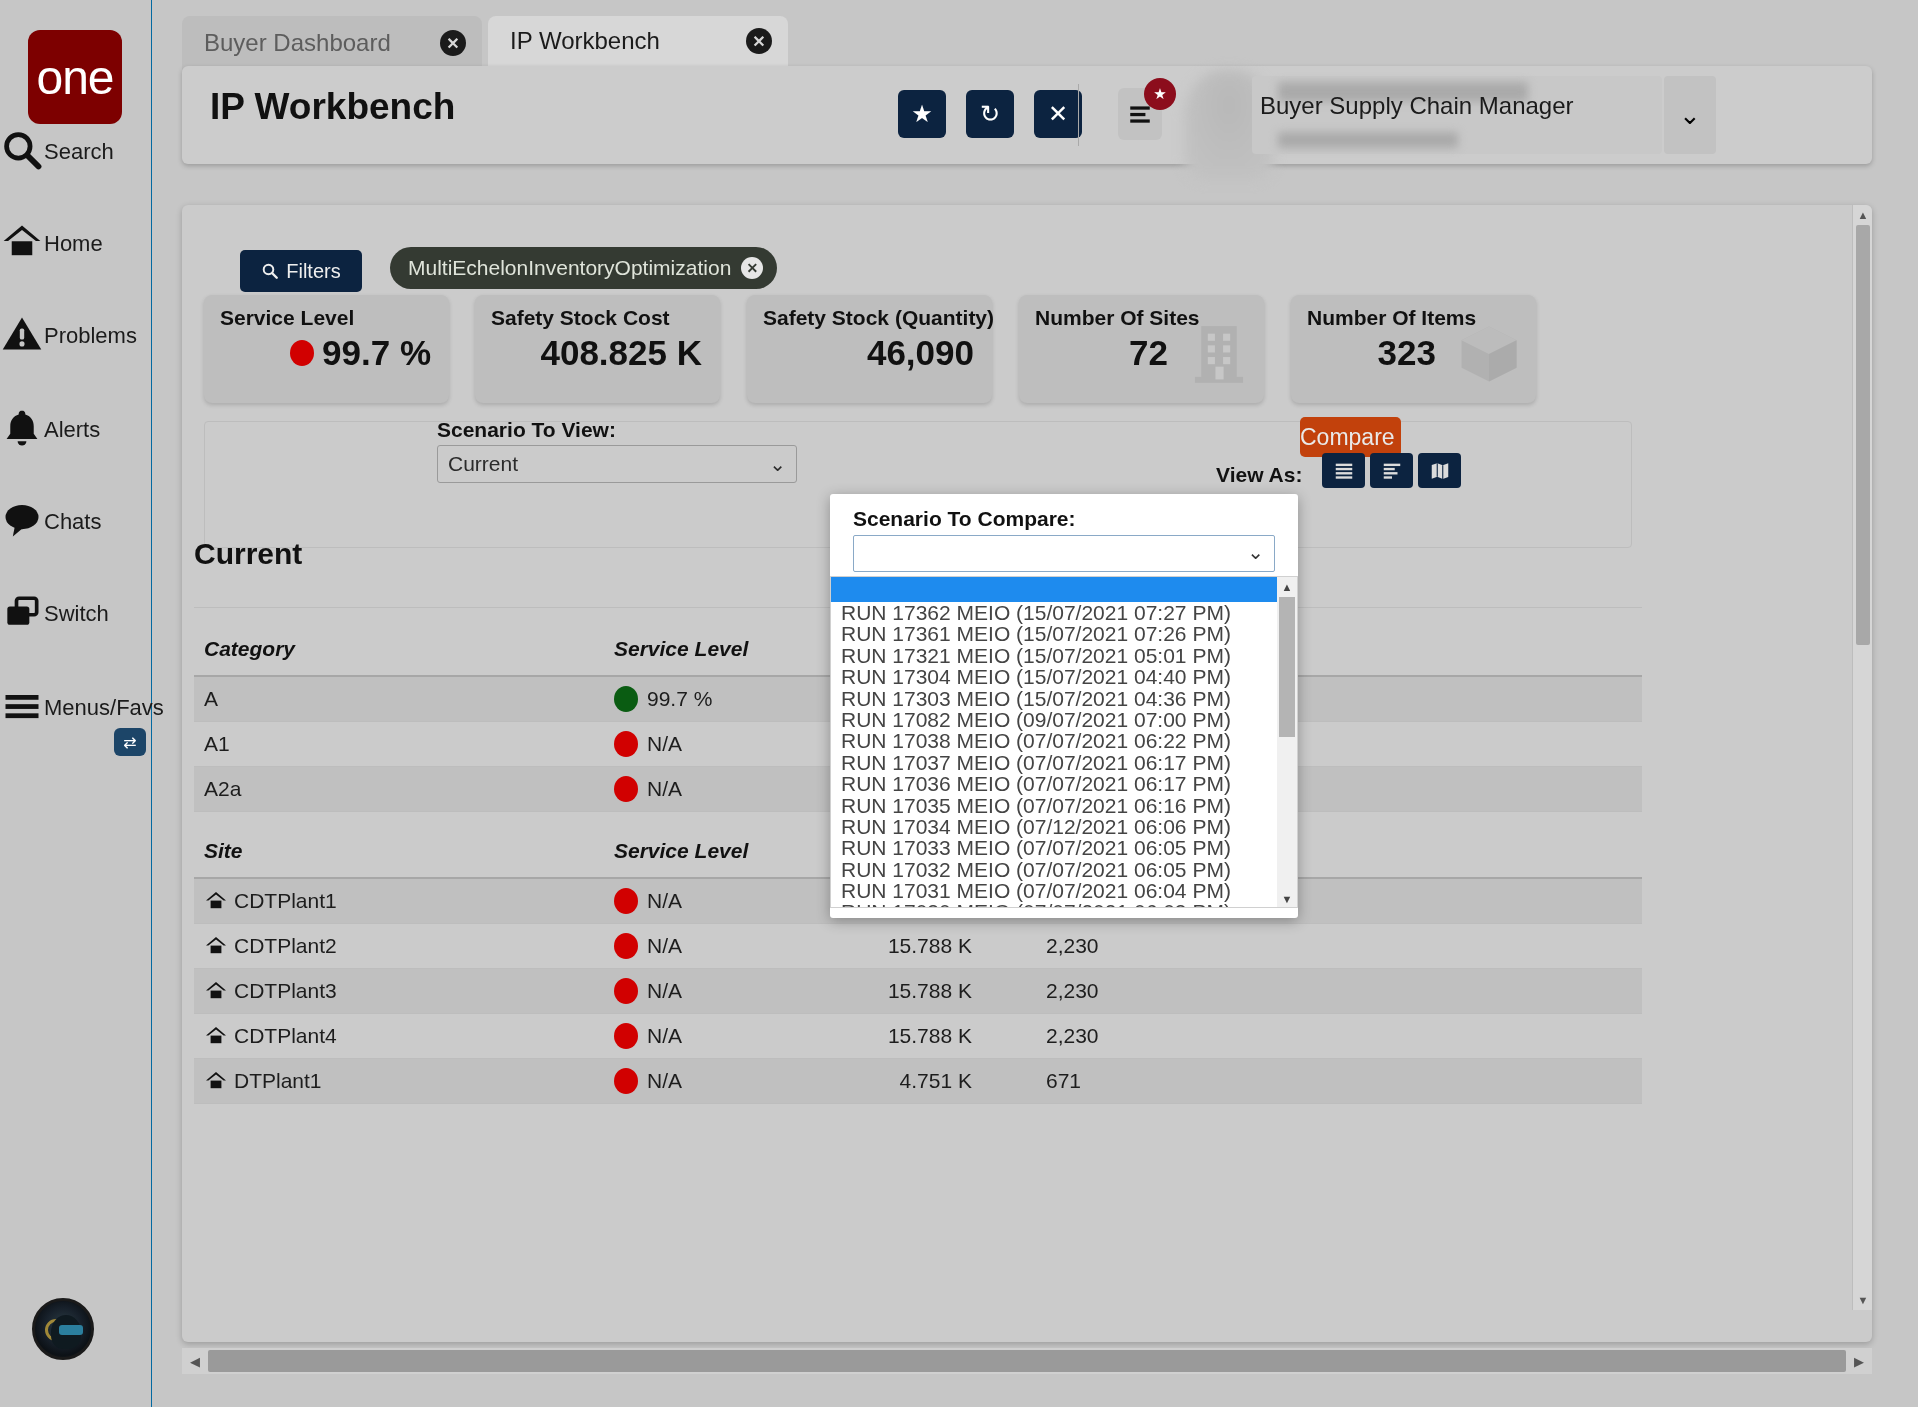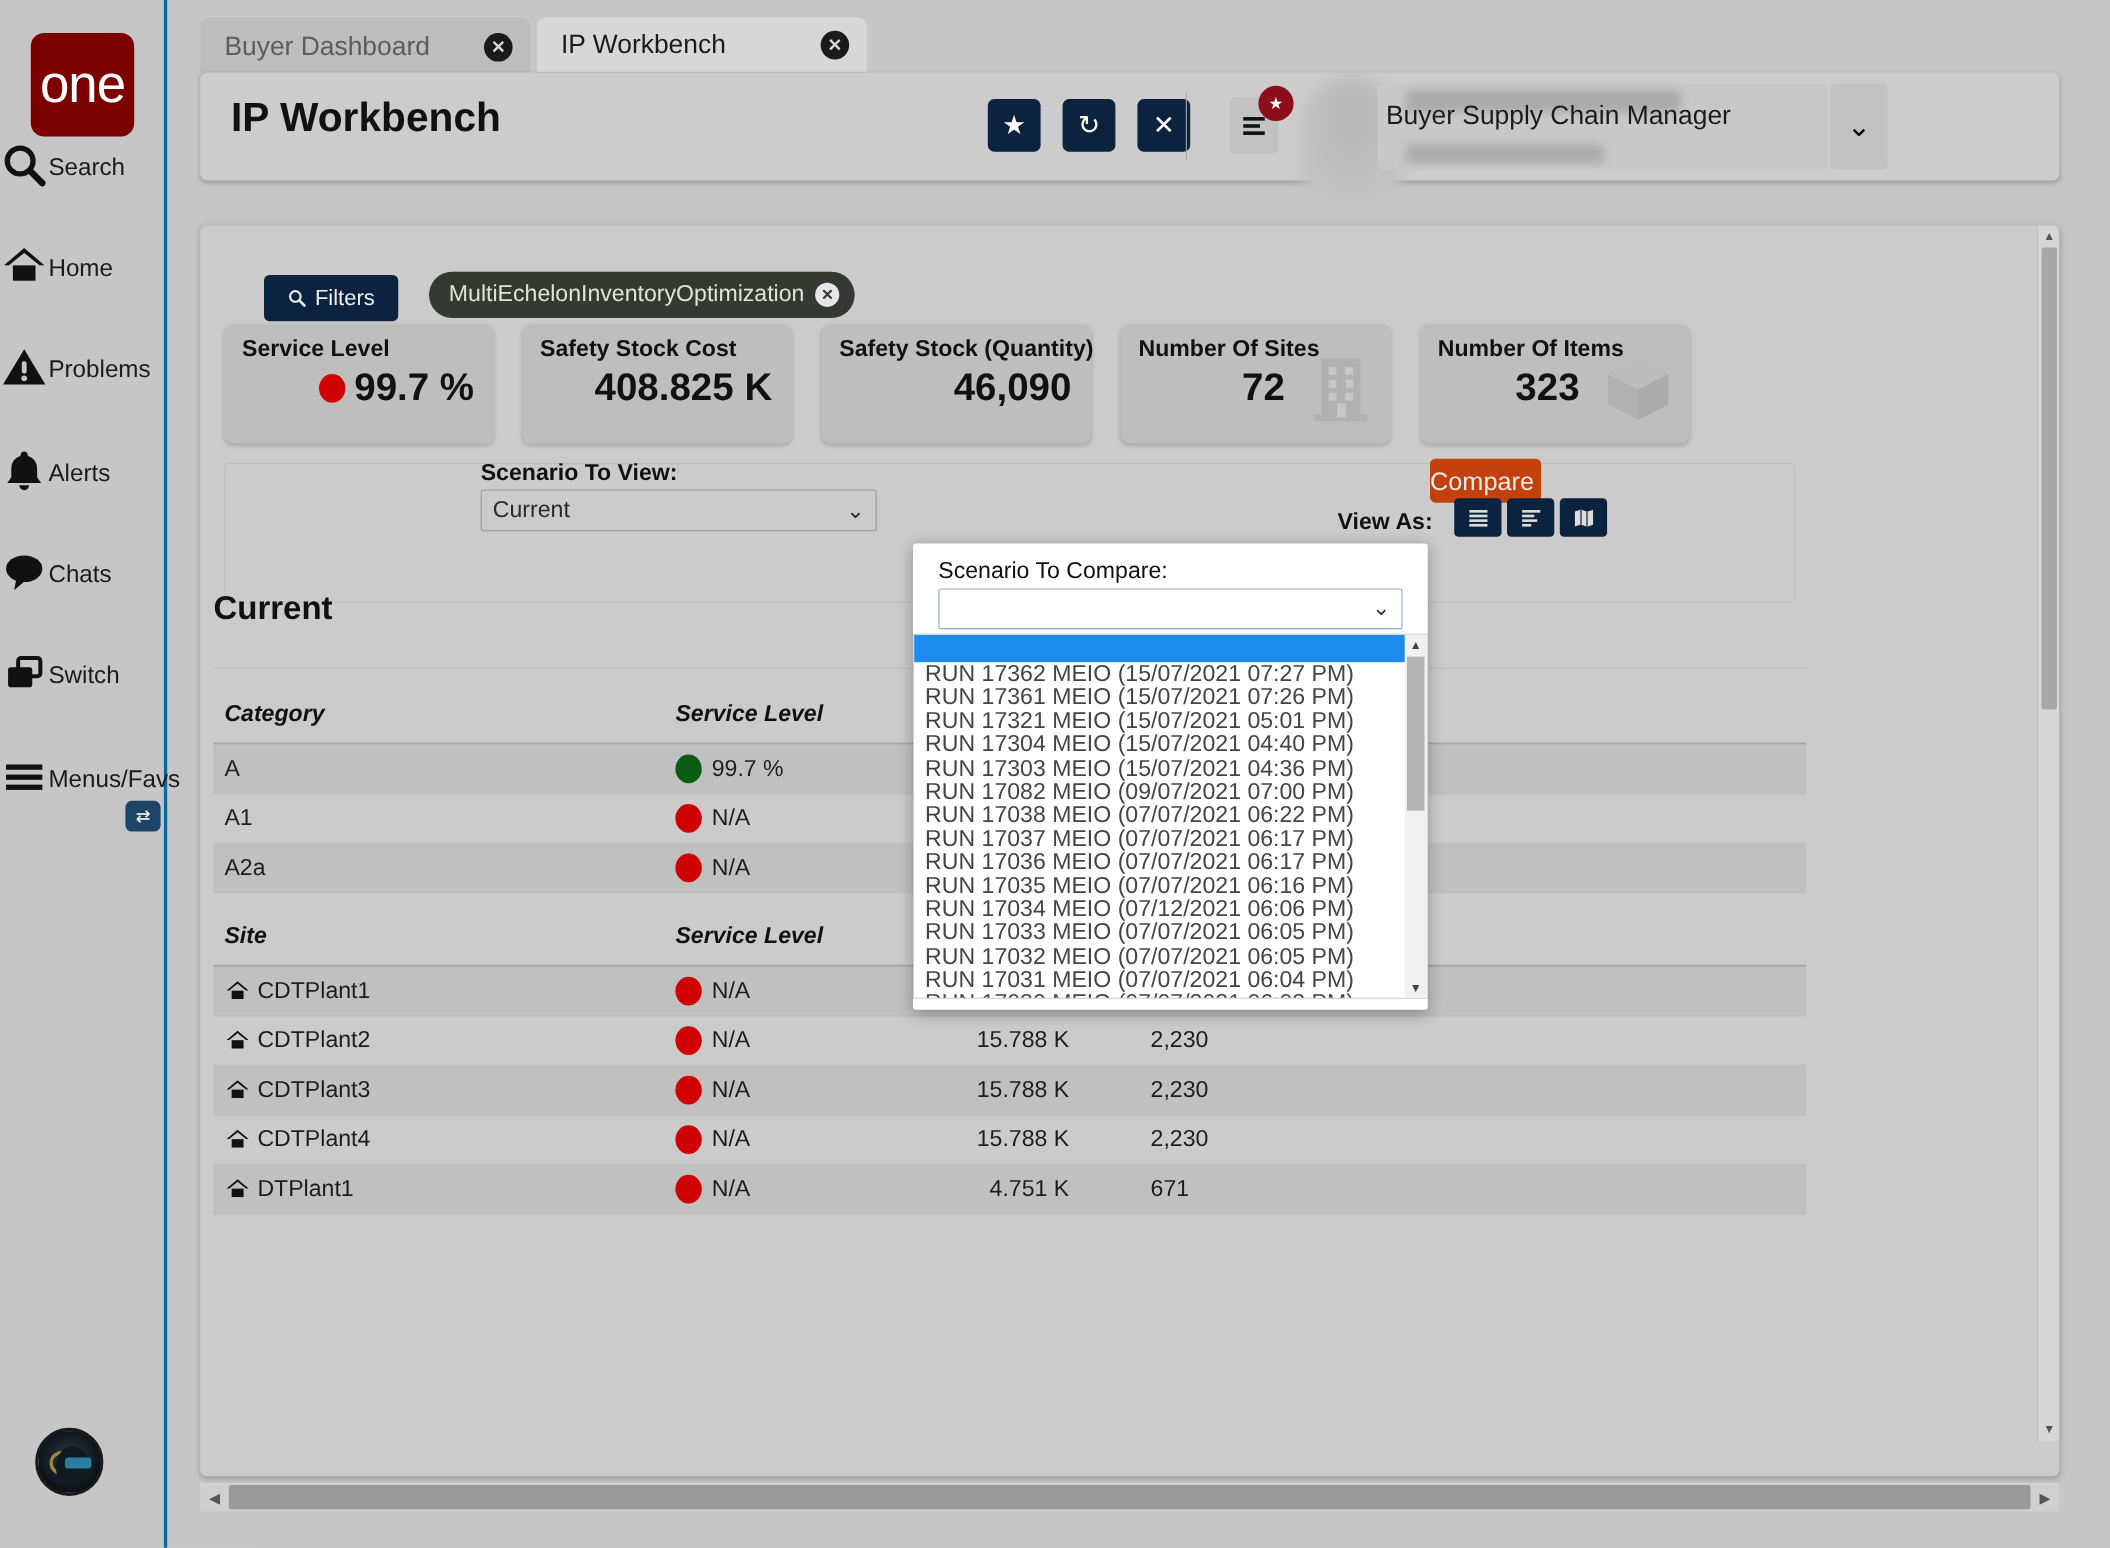--- a/index.html
+++ b/index.html
@@ -16,7 +16,7 @@
     position: absolute; left: 0; top: 0;
     width: 152px; height: 1407px;
     background: #c6c6c6;
-    border-right: 3px solid #0369a1;
+    border-right: 1px solid #0369a1;
     z-index: 30;
   }
   #logo {

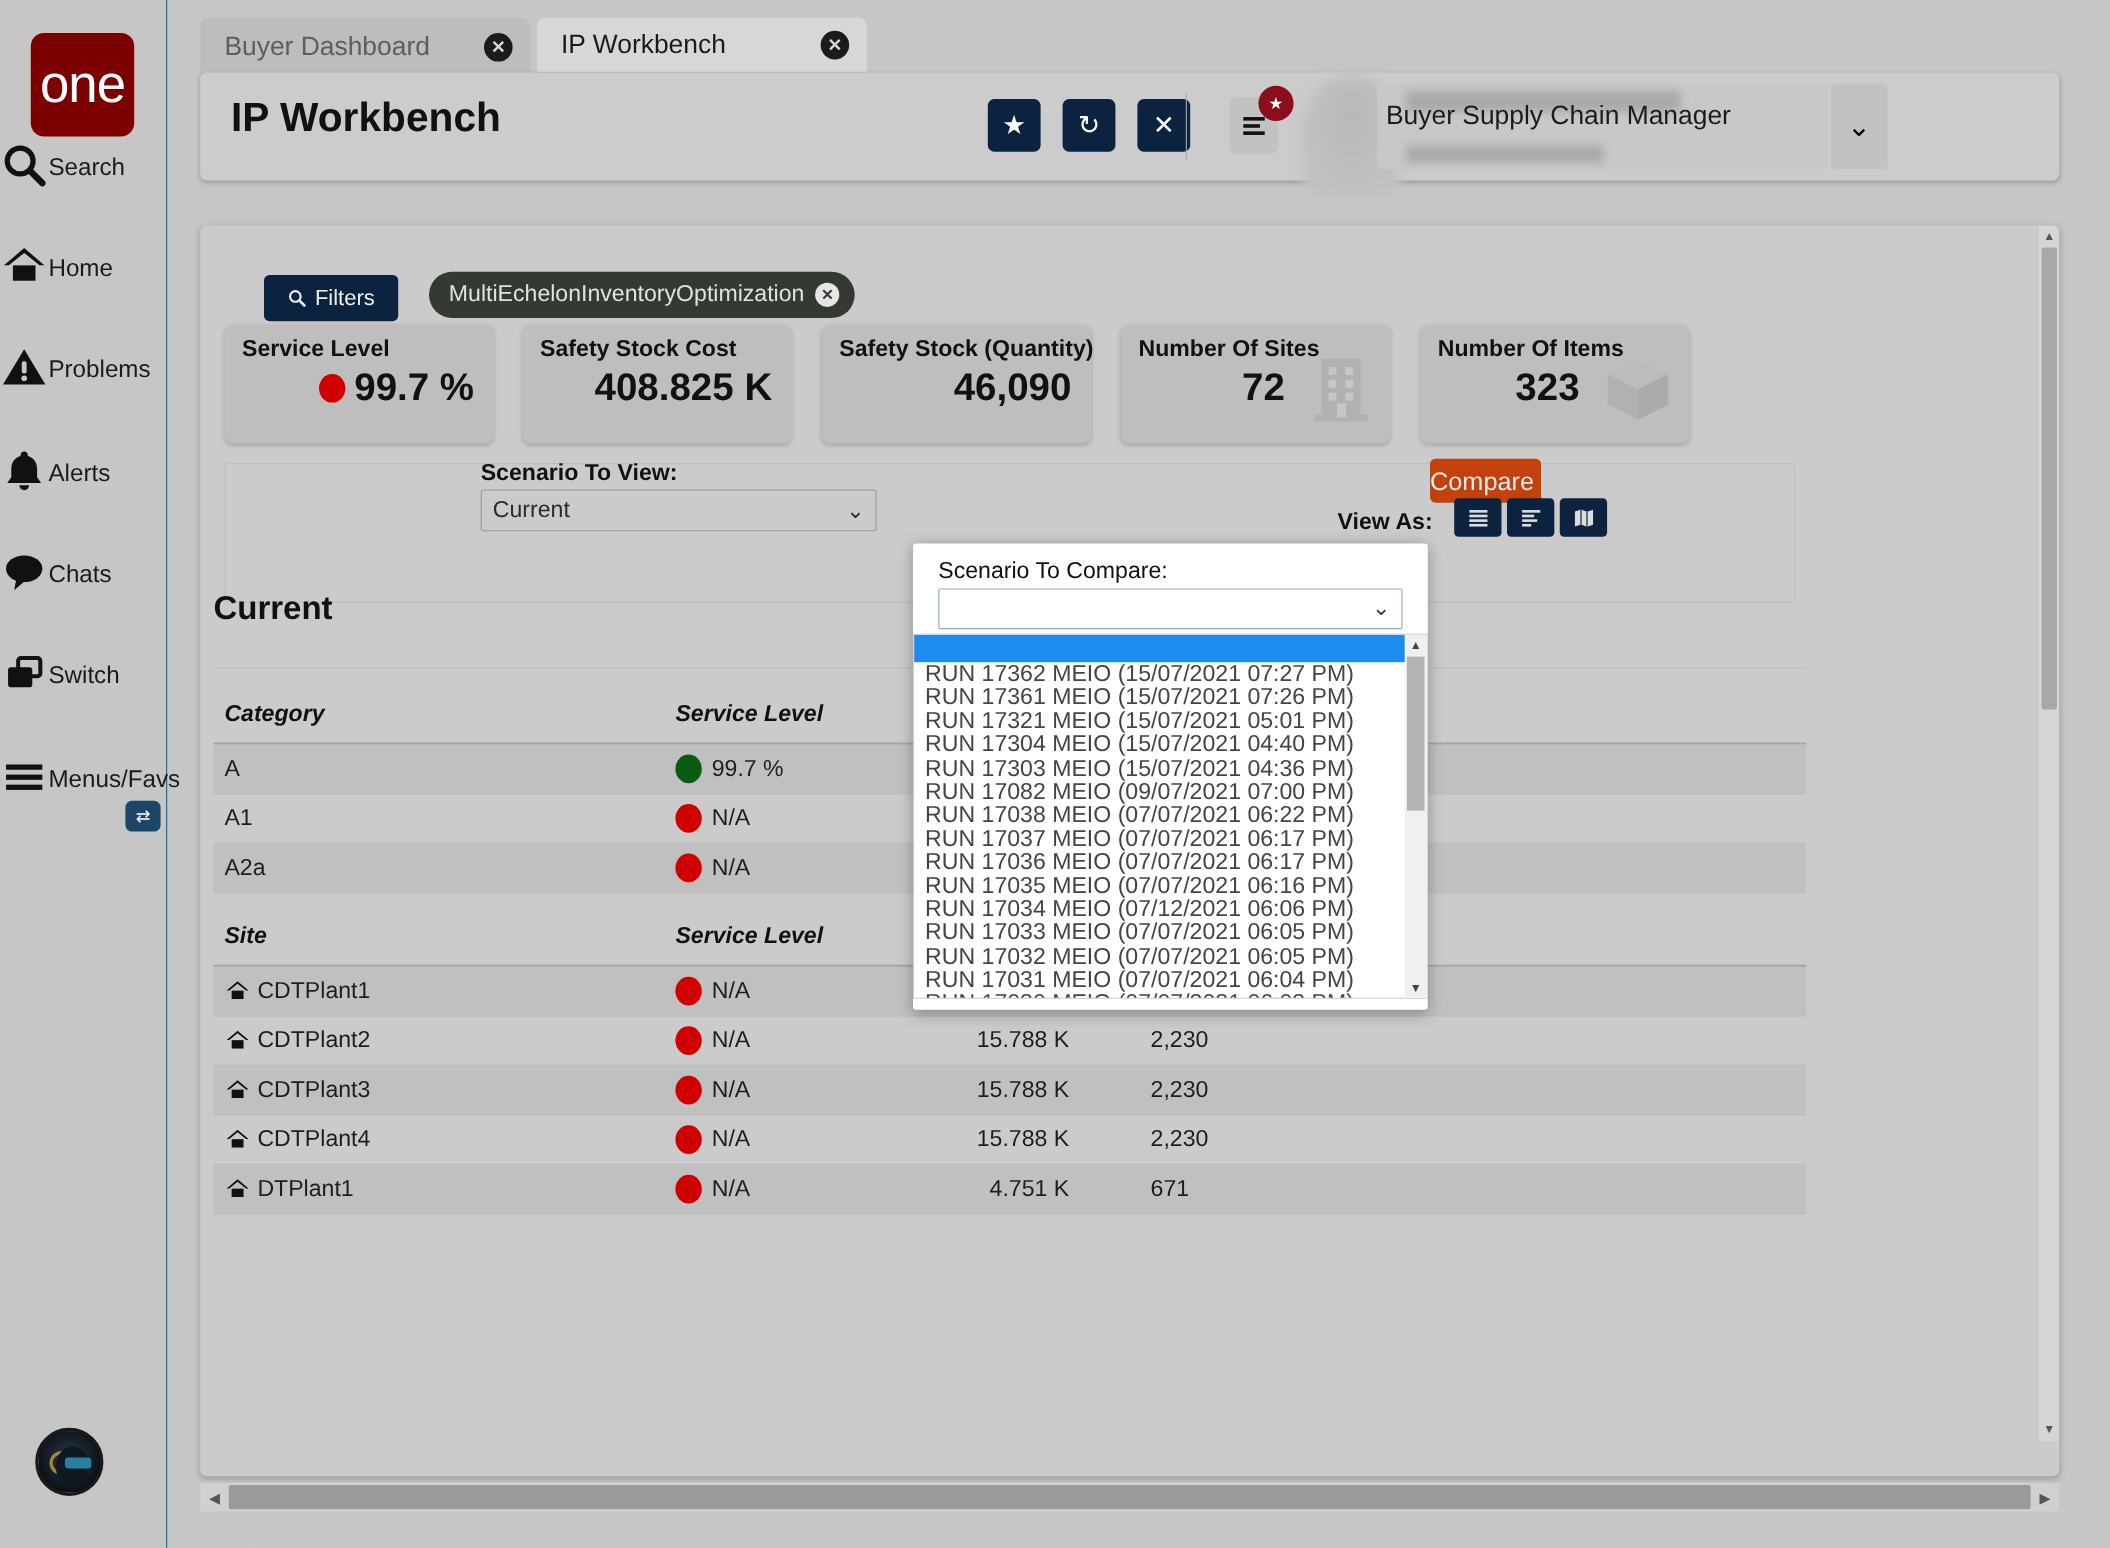--- a/index.html
+++ b/index.html
@@ -294,7 +294,7 @@
     box-shadow: 0 3px 14px rgba(0,0,0,.30);
     z-index: 40;
   }
-  #dd-label { position: absolute; left: 23px; top: 13px; font-size: 21px; font-weight: normal; color: #111; }
+  #dd-label { position: absolute; left: 23px; top: 13px; font-size: 21px; font-weight: bold; color: #111; }
   #dd-input {
     position: absolute; left: 23px; top: 41px;
     width: 422px; height: 37px;

